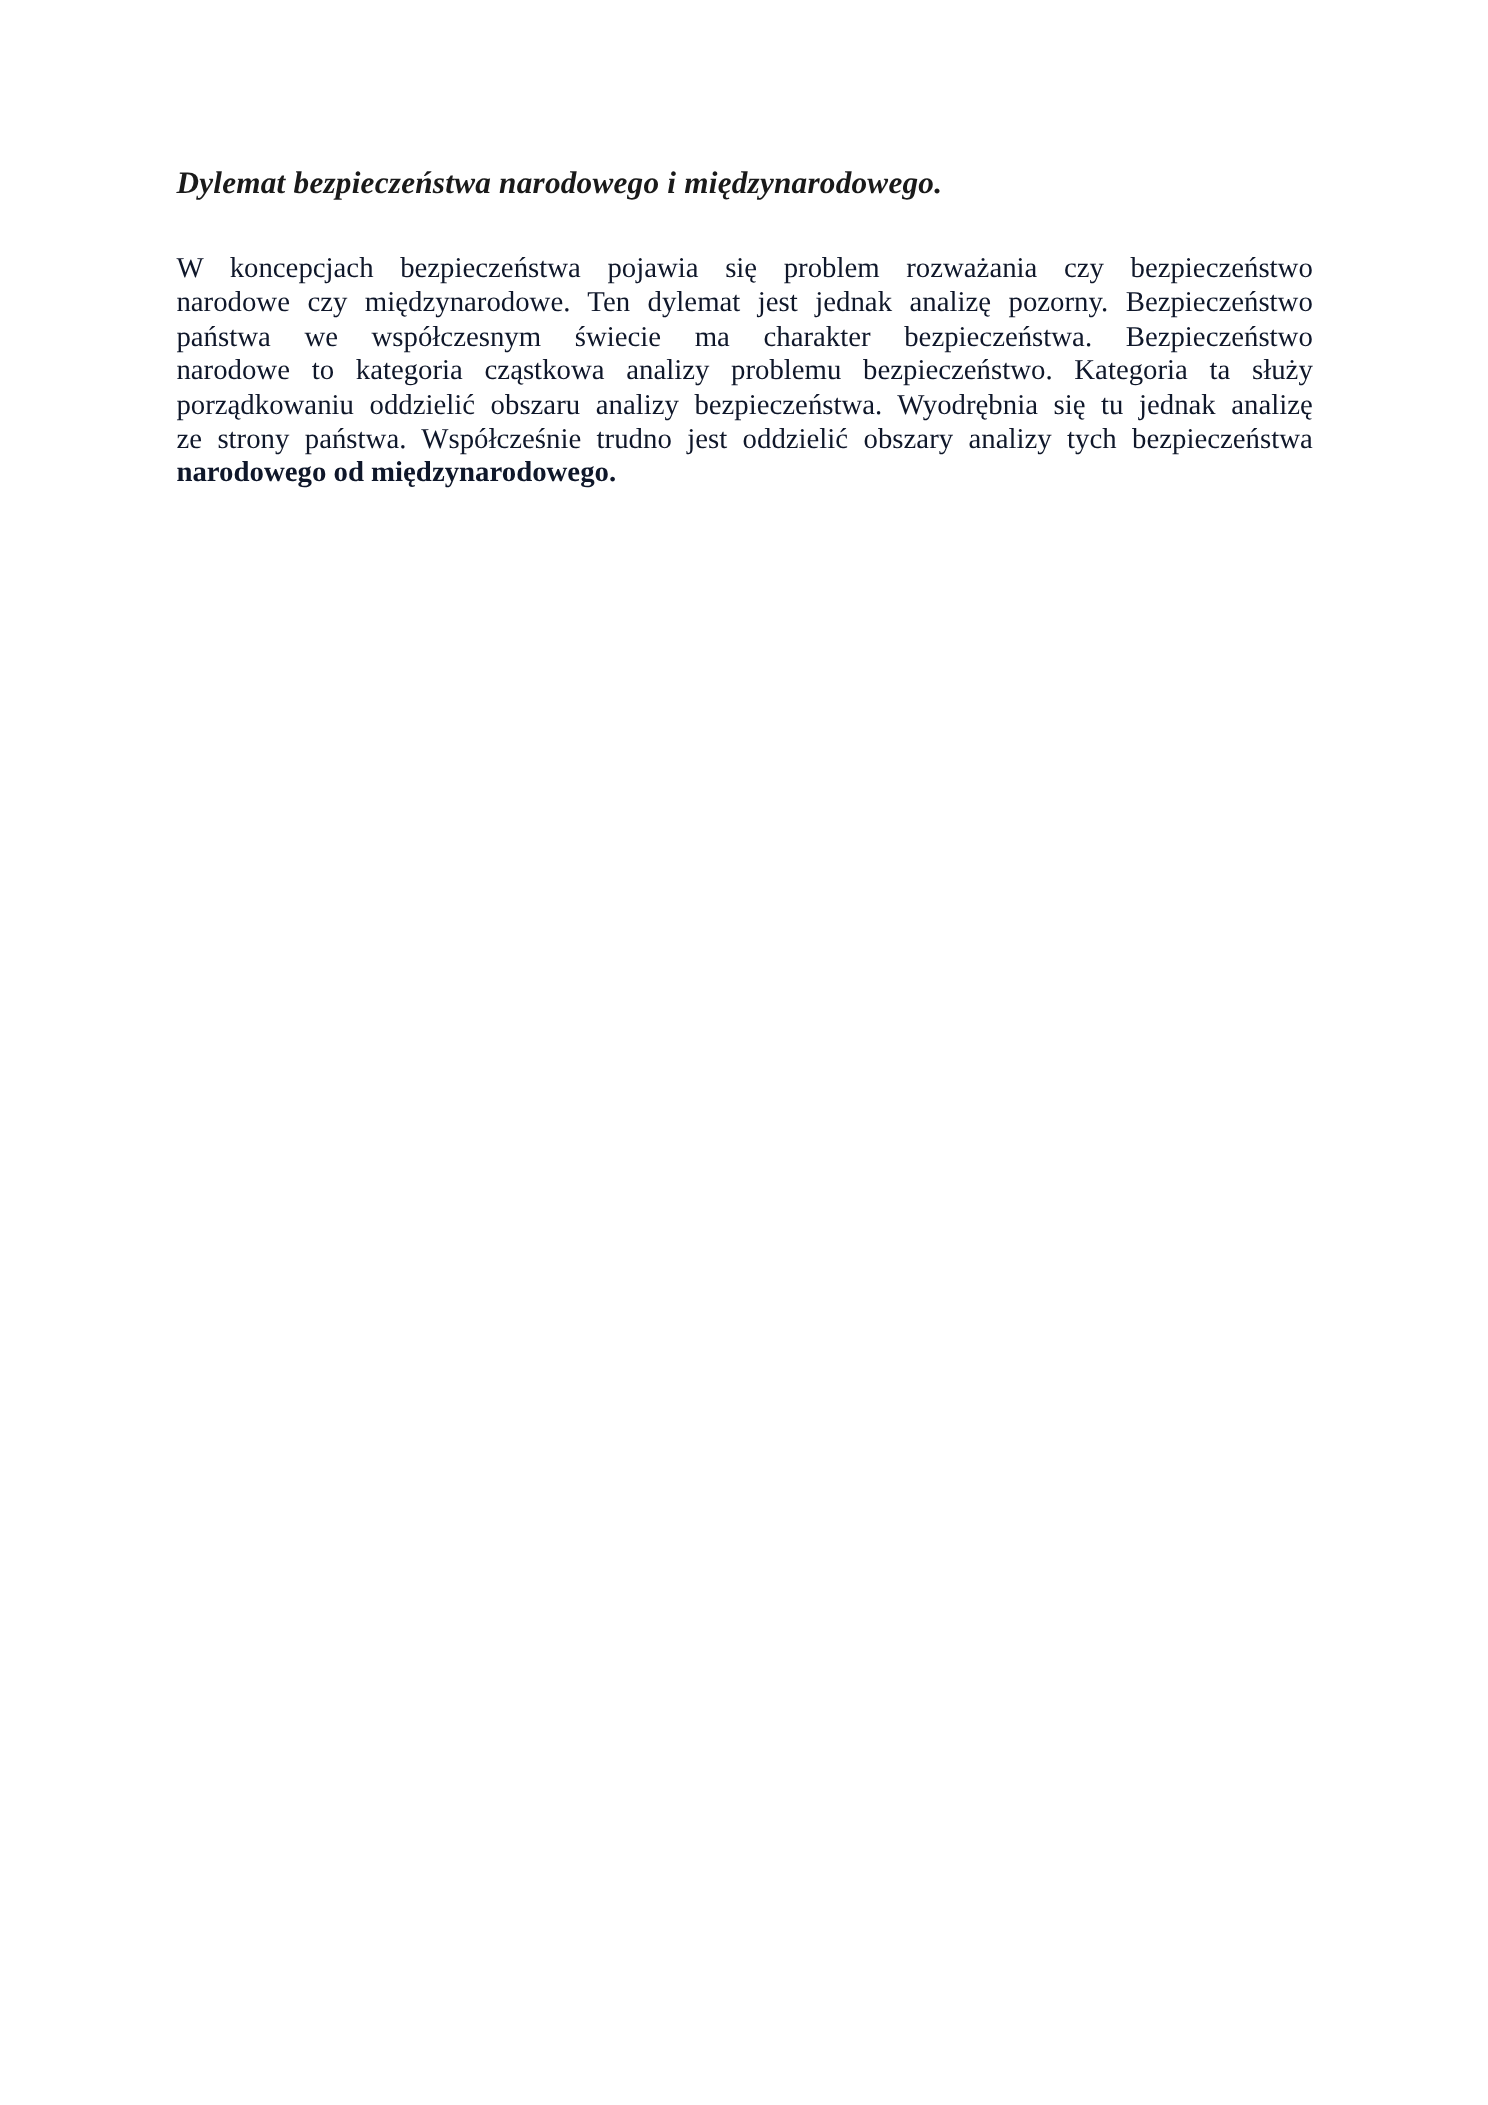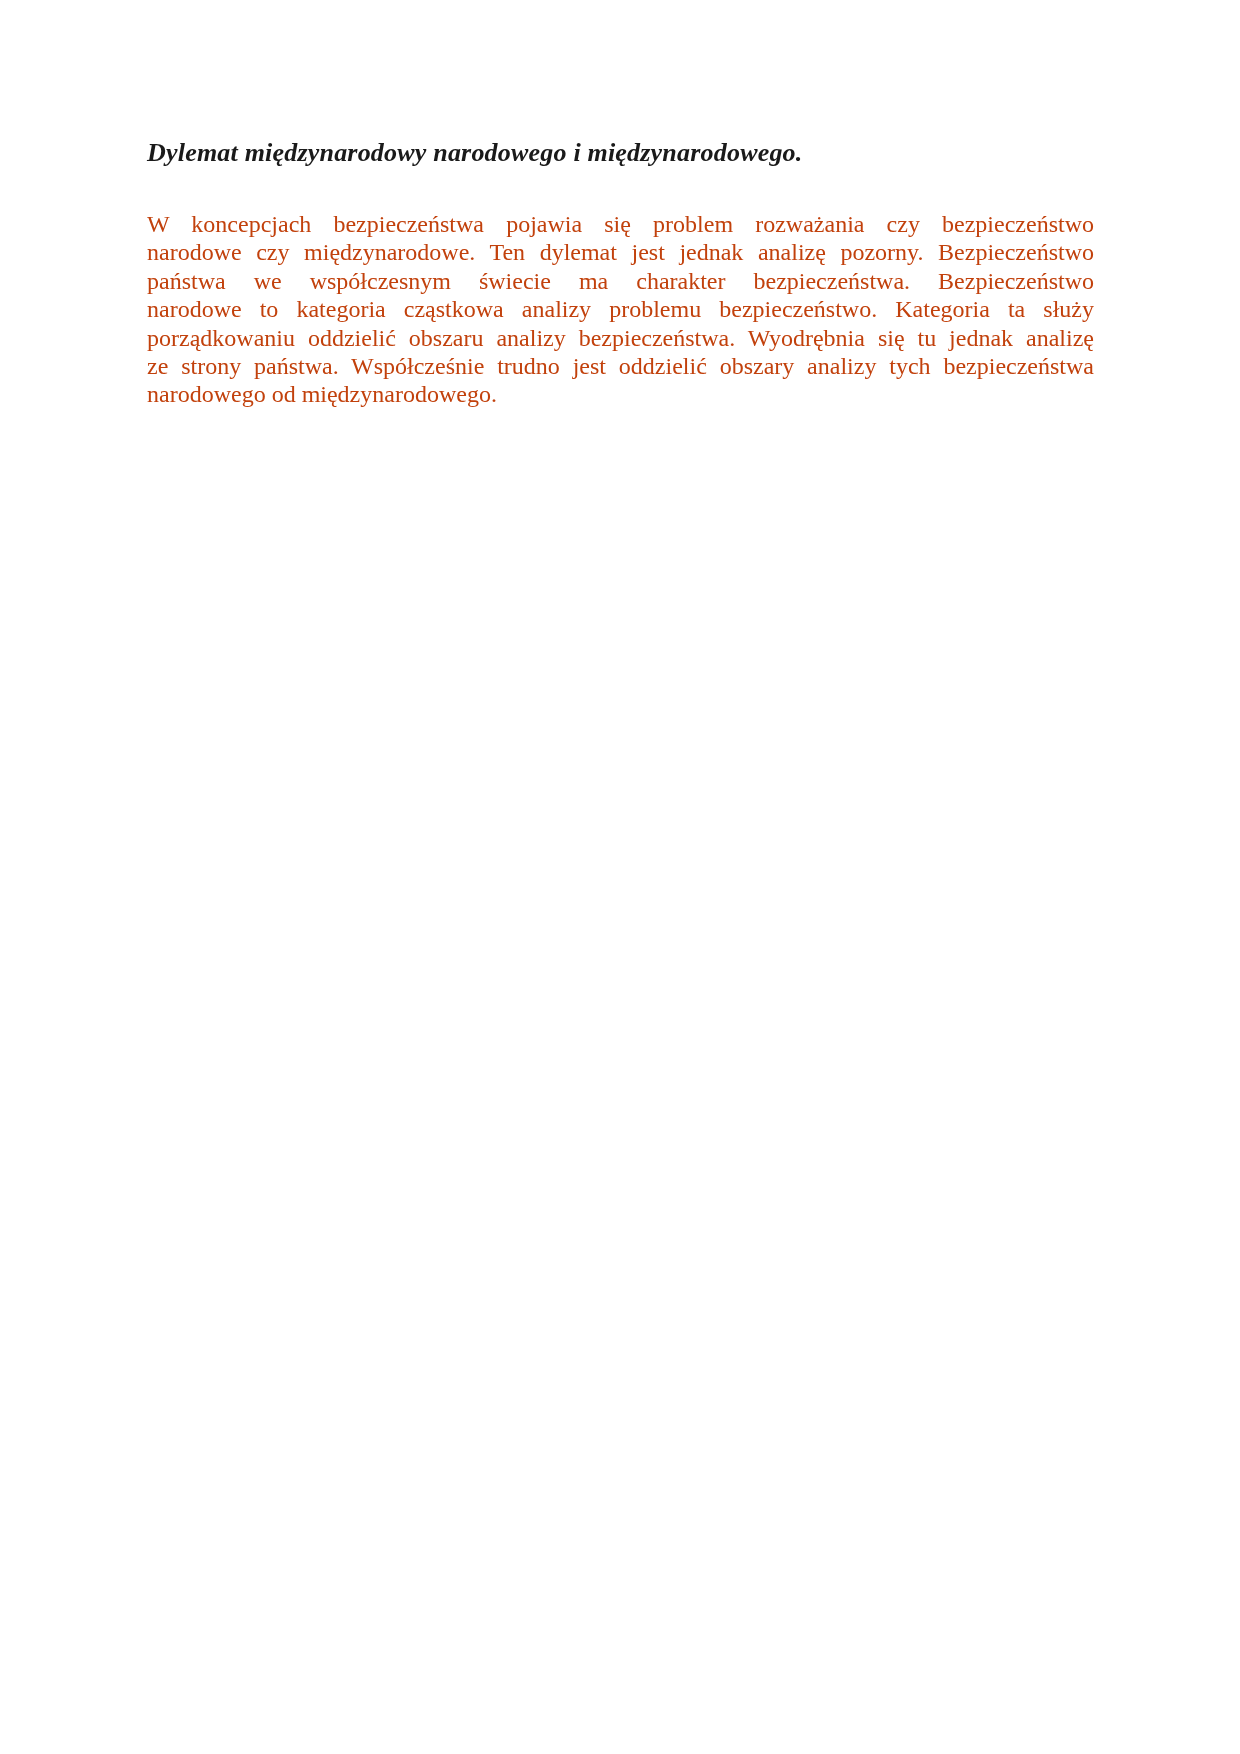--- a/index.html
+++ b/index.html
@@ -53,7 +53,7 @@
 
 <div class="page">
   <div class="content">
-    <h1 class="doc-title">Dylemat międzynarodowy narodowego i międzynarodowego.</h1>
+    <h1 class="doc-title">Dylemat bezpieczeństwa narodowego i międzynarodowego.</h1>
     <div class="paragraph">
         <div class="line">W koncepcjach bezpieczeństwa pojawia się problem rozważania czy bezpieczeństwo</div>
         <div class="line">narodowe czy międzynarodowe. Ten dylemat jest jednak analizę pozorny. Bezpieczeństwo</div>

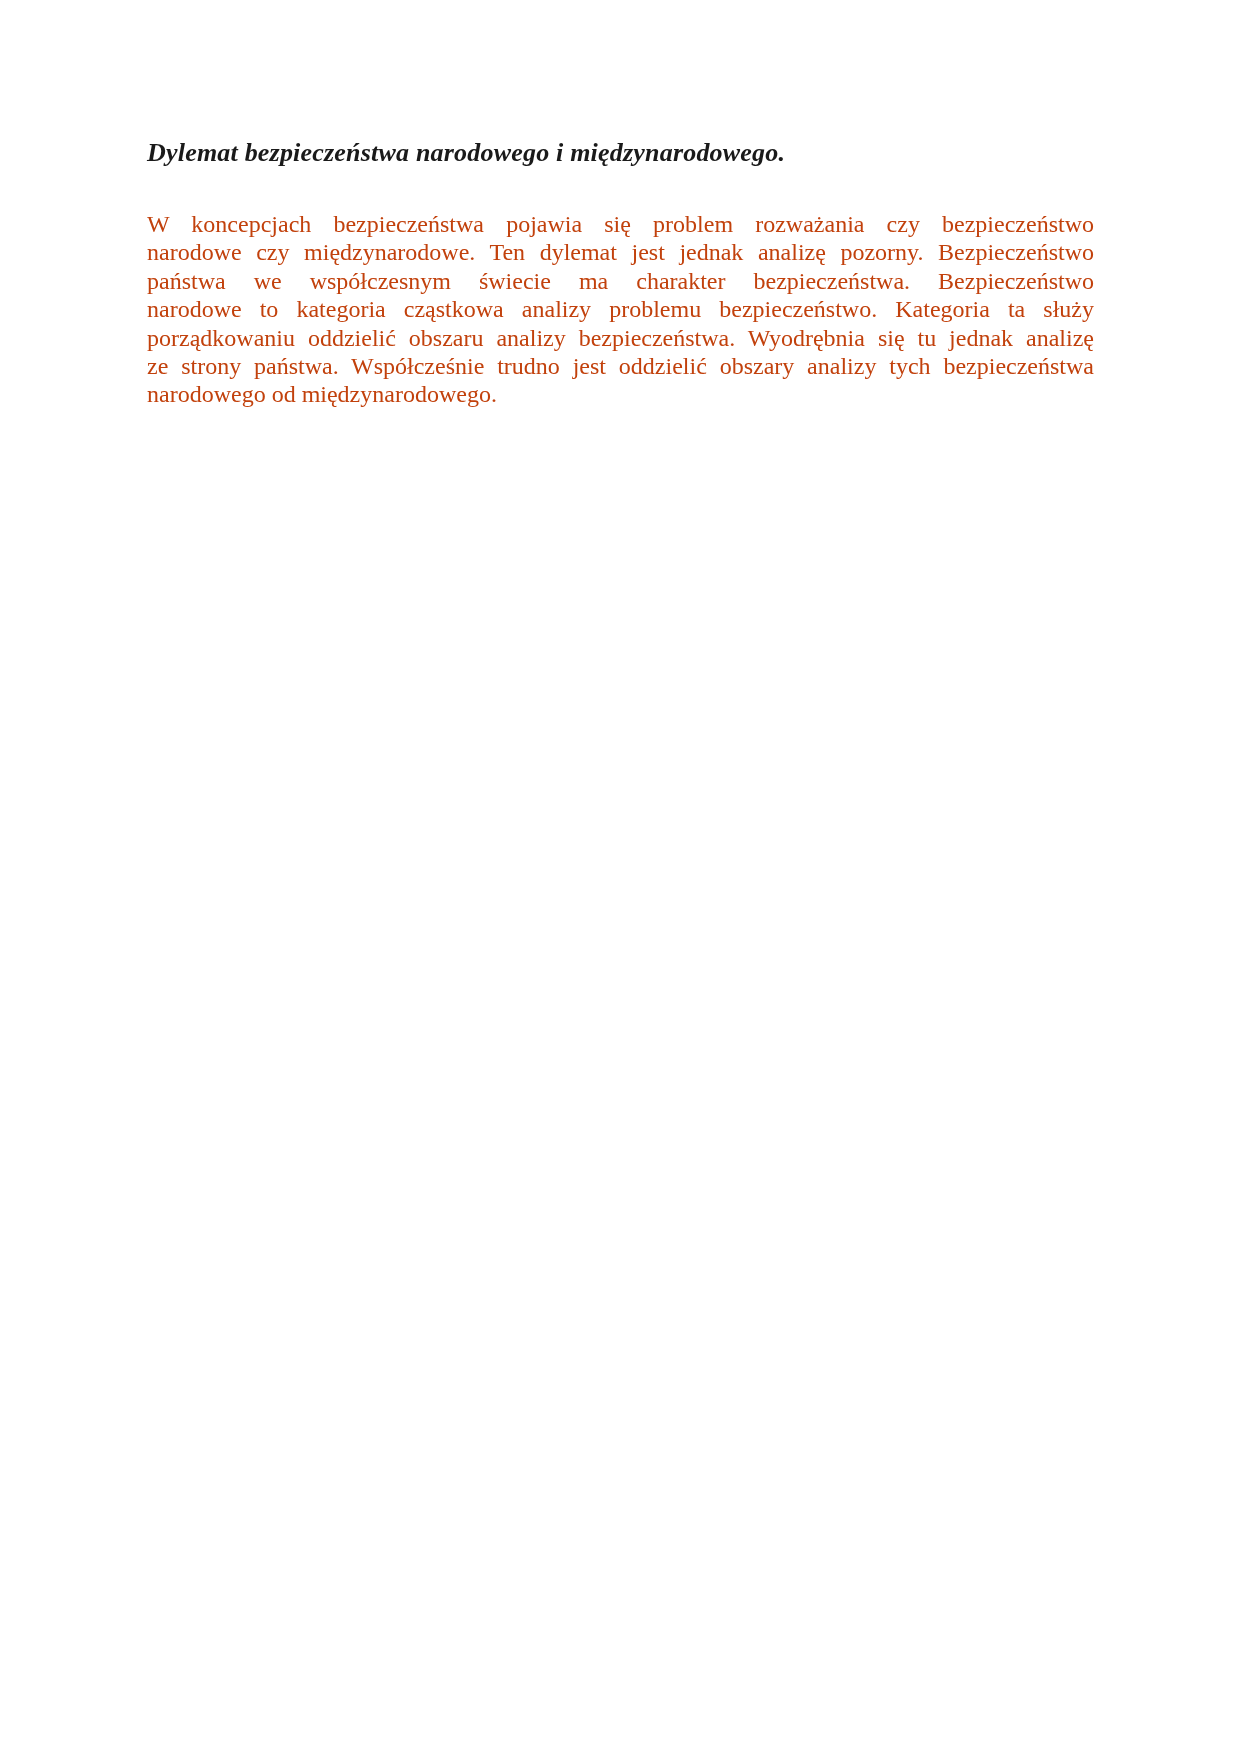--- a/index.html
+++ b/index.html
@@ -36,7 +36,7 @@
   .paragraph {
     font-size: 24px;
     line-height: 28.4px;
-    color: #c2410c;
+    color: #0f172a;
   }
   .paragraph .line {
     text-align: justify;

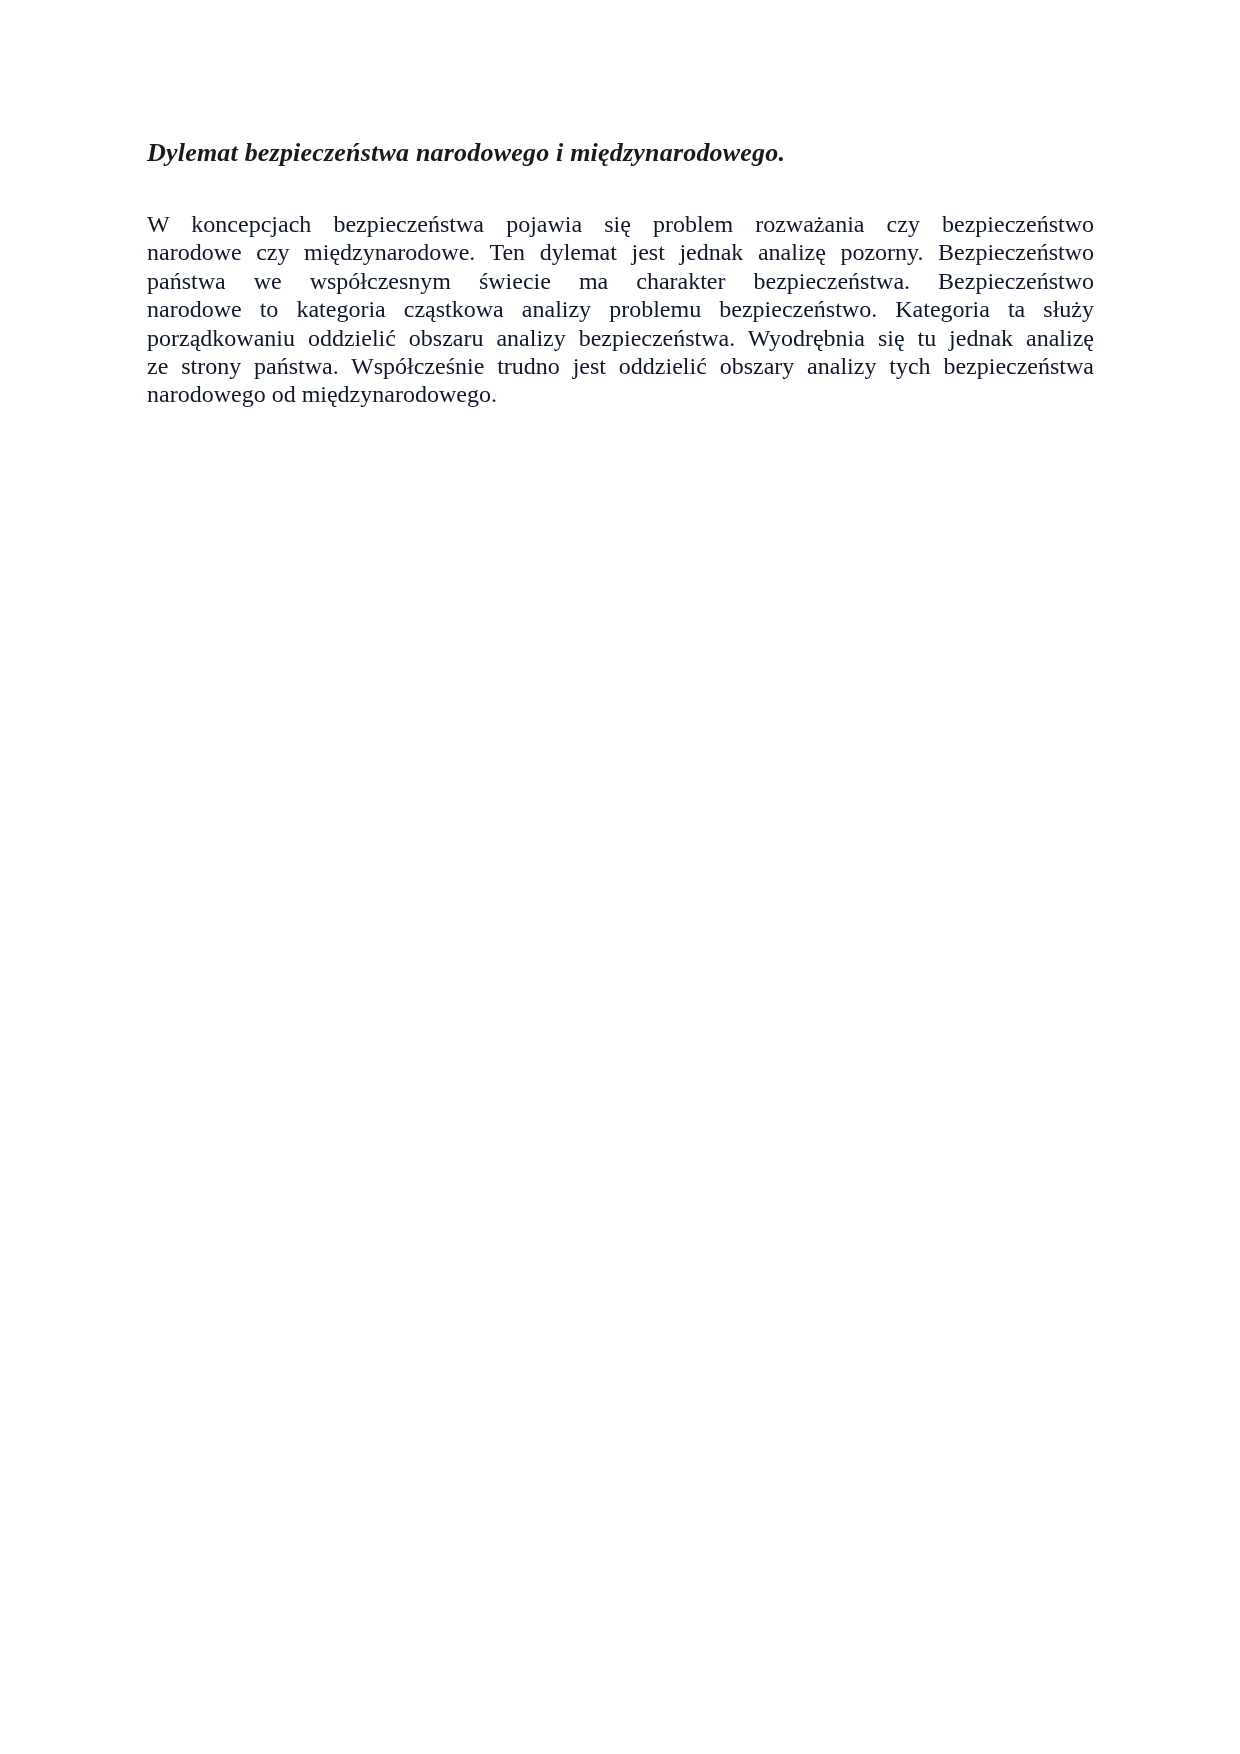--- a/index.html
+++ b/index.html
@@ -46,6 +46,7 @@
   .paragraph .line.last {
     text-align: left;
     text-align-last: left;
+    font-weight: bold;
   }
 </style>
 </head>

